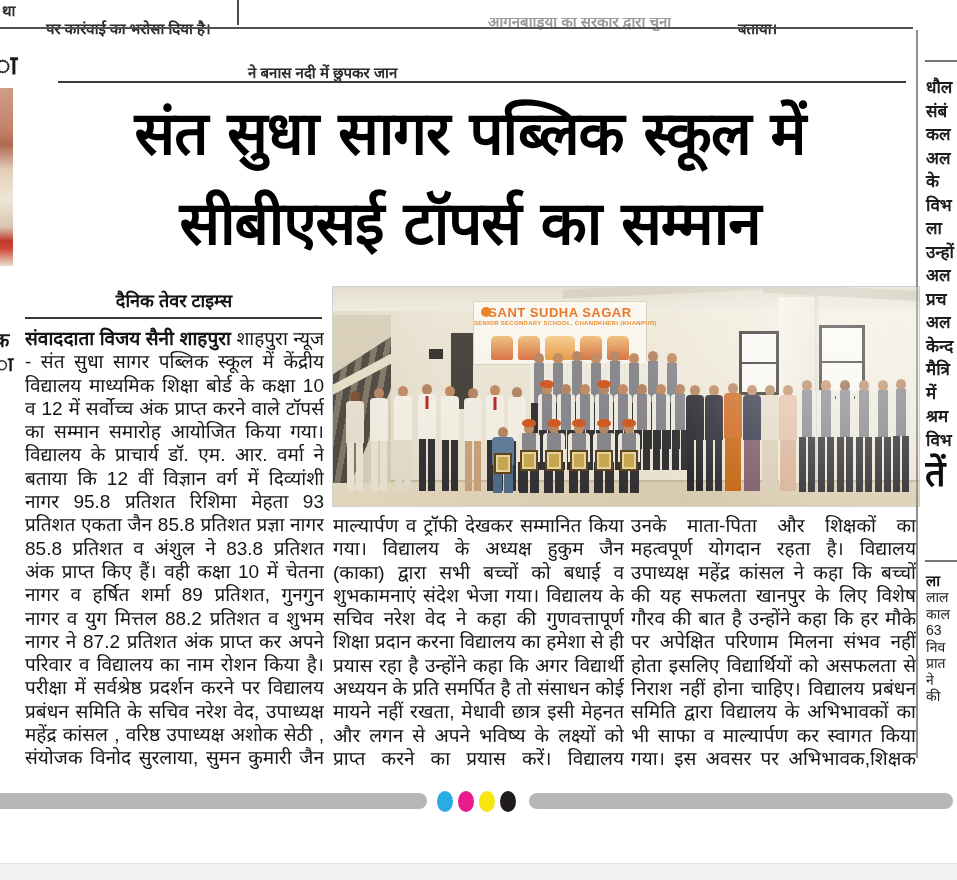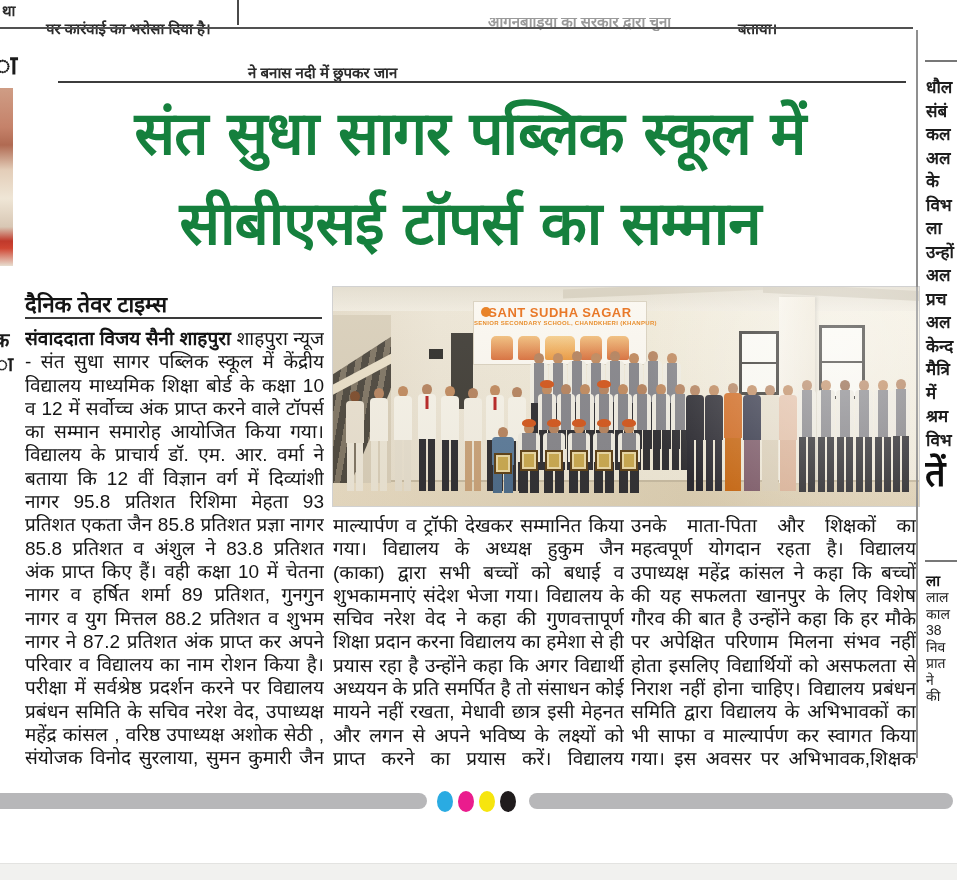--- a/index.html
+++ b/index.html
@@ -27,7 +27,7 @@
   .kicker-rule{left:58px;top:81px;width:848px;height:2px;background:#3c3c3c;}
   .headline{left:20px;top:88px;width:900px;text-align:center;
             font-family:"DejaVu Sans","Liberation Sans",sans-serif;
-            font-size:60px;line-height:90px;font-weight:800;color:#15803d;
+            font-size:60px;line-height:90px;font-weight:800;color:#000000;
             white-space:pre-line;letter-spacing:-1px;}
 
   

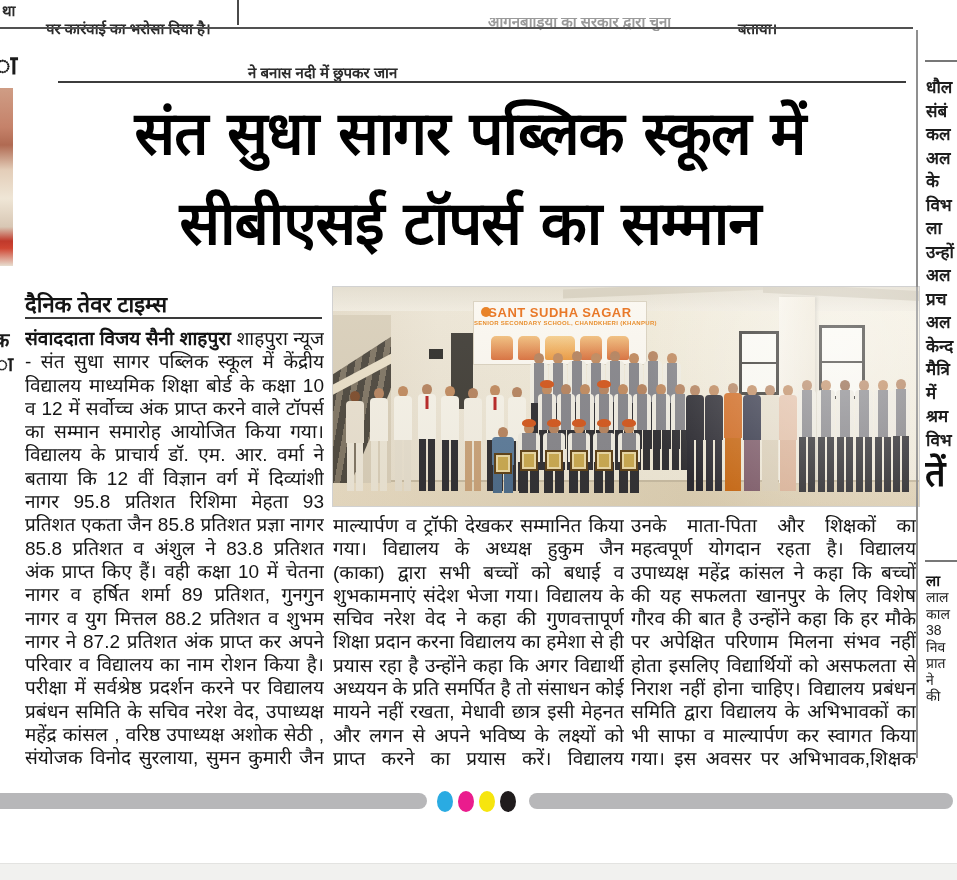--- a/index.html
+++ b/index.html
@@ -31,7 +31,7 @@
             white-space:pre-line;letter-spacing:-1px;}
 
   
-  .byline{left:25px;top:288px;width:298px;text-align:left;font-size:22px;font-weight:700;}
+  .byline{left:25px;top:288px;width:298px;text-align:center;font-size:18px;font-weight:700;}
   .byline-rule{left:25px;top:317px;width:297px;height:2px;background:#3a3a3a;}
   .col{font-size:19px;line-height:23.3px;text-align:justify;color:#151515;overflow:hidden;}
   .col b{font-weight:700;}

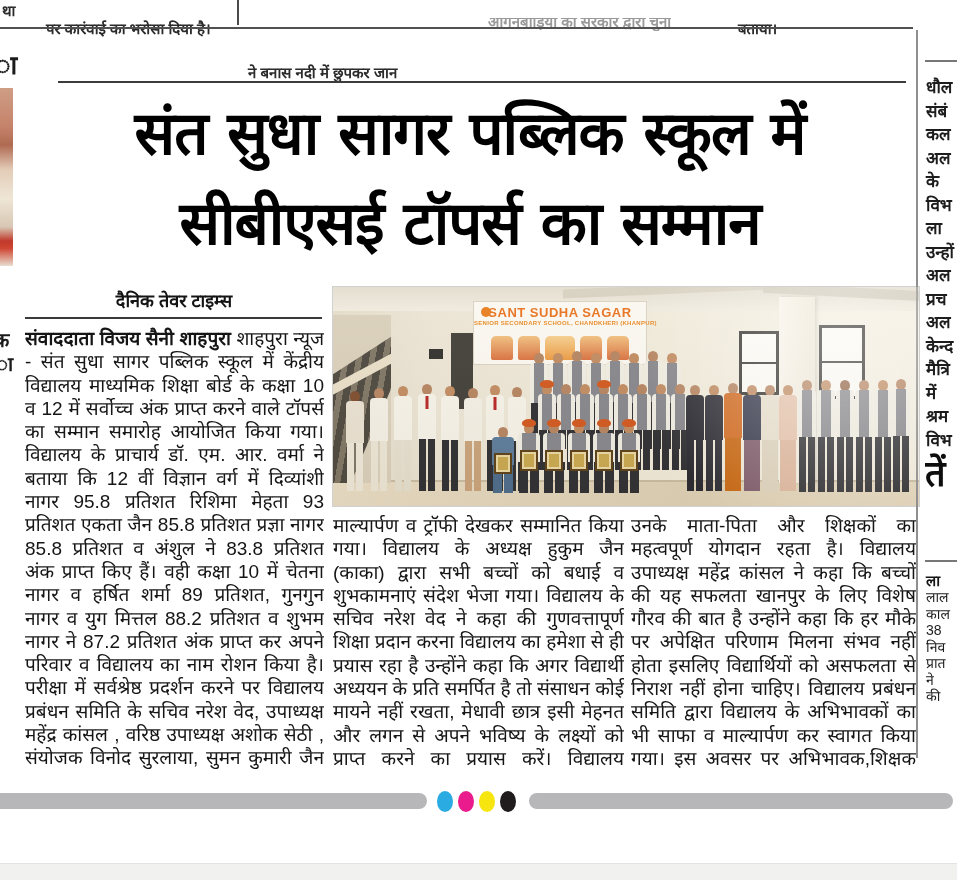--- a/index.html
+++ b/index.html
@@ -432,7 +432,7 @@
     <div class="rc-bottom-list">
         <div>लाल</div>
         <div>काल</div>
-        <div>38</div>
+        <div>63</div>
         <div>निव</div>
         <div>प्रात</div>
         <div>ने</div>

